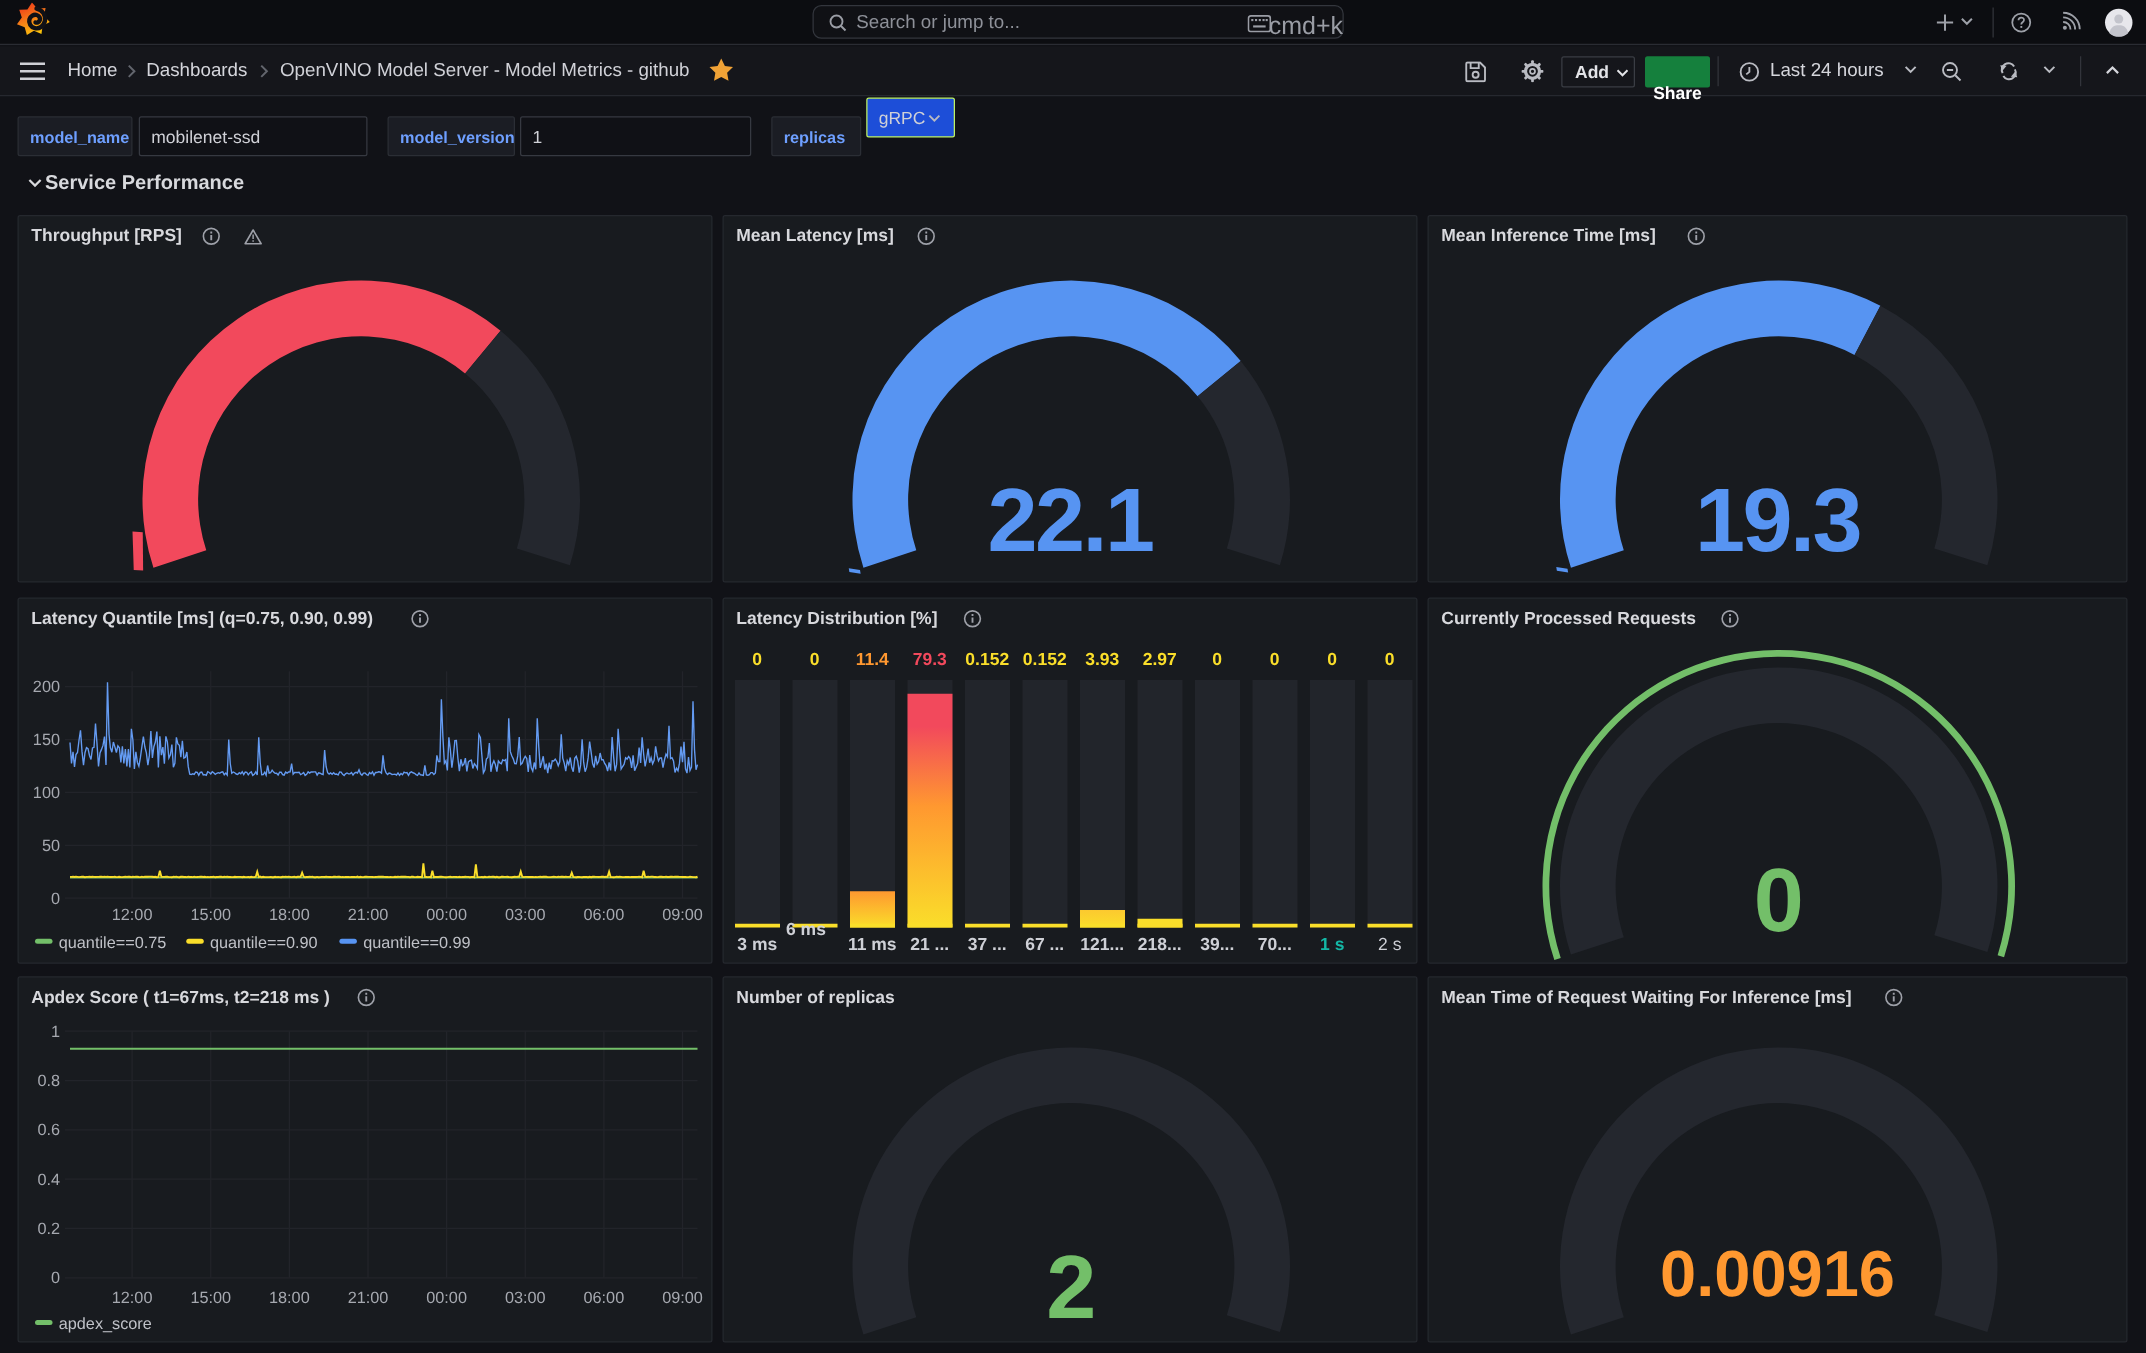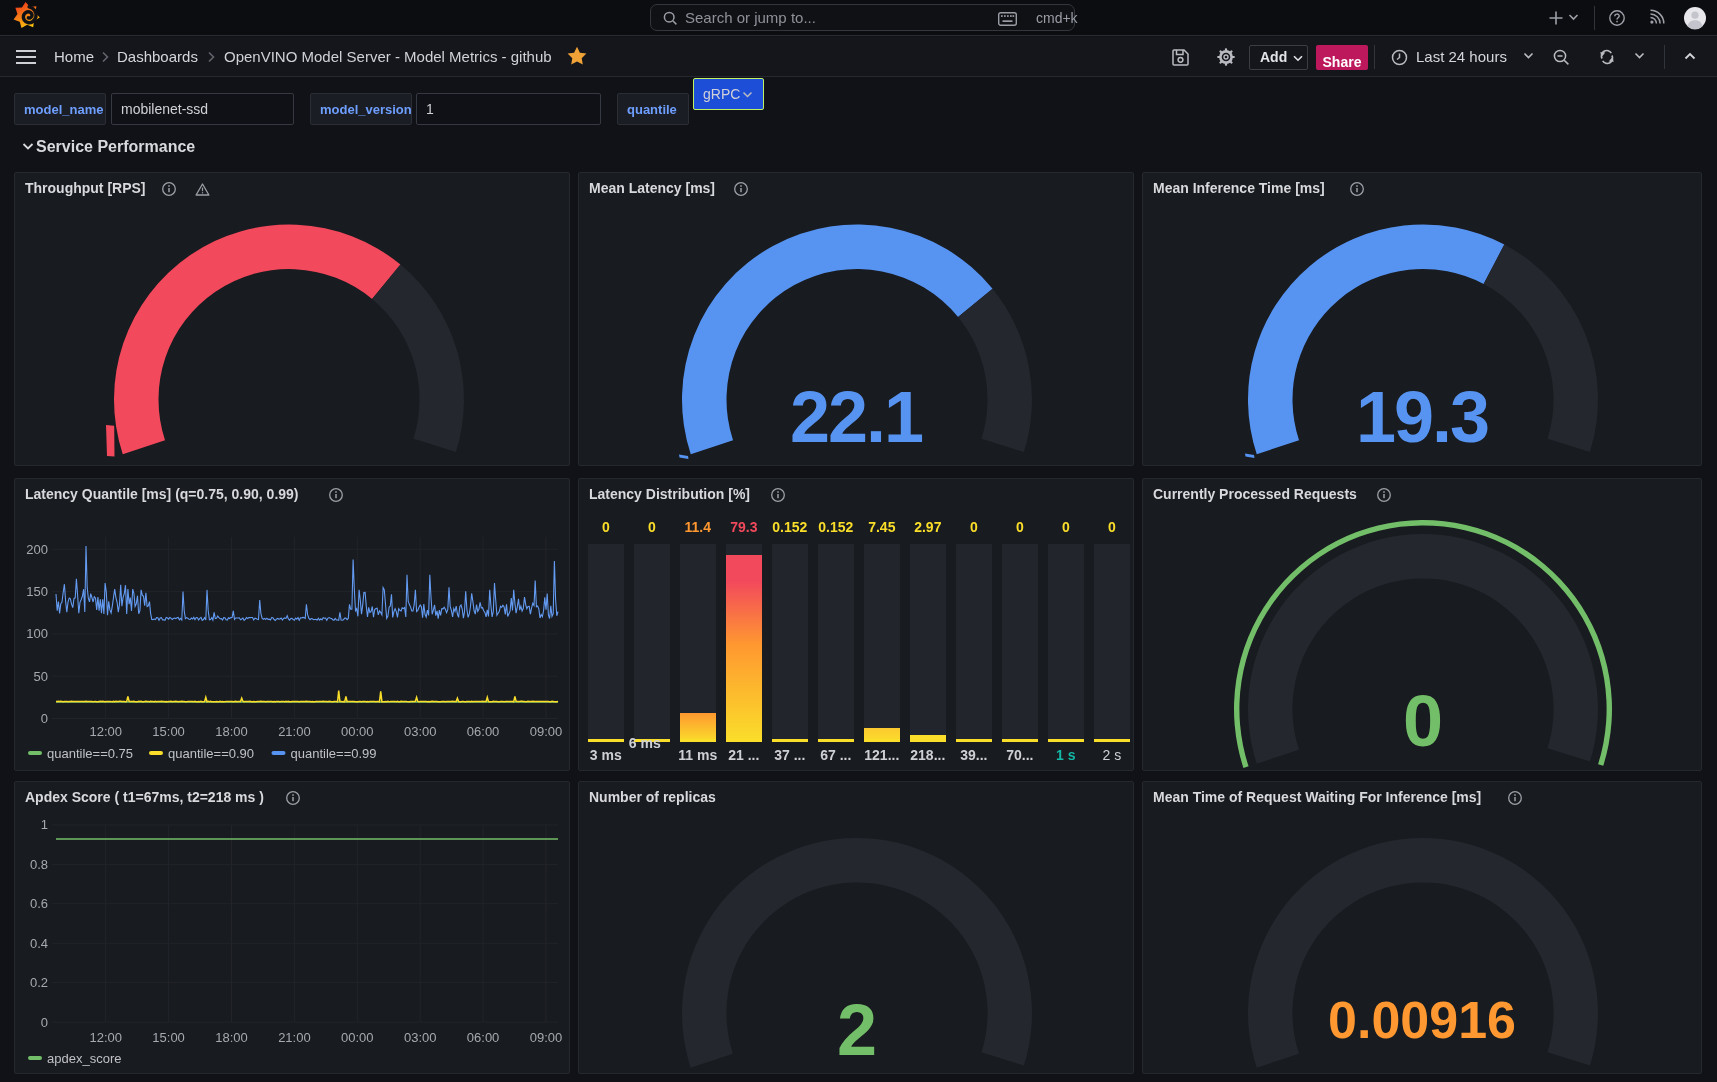--- a/index.html
+++ b/index.html
@@ -36,7 +36,7 @@
         <rect x="14.5" y="3.2" width="1.7" height="1.7" fill="#9a9da5"></rect>
         <rect x="4.5" y="8.3" width="10" height="1.7" fill="#9a9da5"></rect>
       </svg>
-<div class="abs" style="left:385px;top:5px;font-size:14px;font-weight:500;color:#9a9da5">cmd+k</div>
+<div class="abs" style="left:364px;top:5px;font-size:20px;font-weight:500;color:#9a9da5">cmd+k</div>
 </div>
 <svg class="abs" style="left:1548px;top:10px" width="16" height="16" viewBox="0 0 16 16">
       <path d="M8 1.5 V14.5 M1.5 8 H14.5" stroke="#9da0a8" stroke-width="1.6"></path>

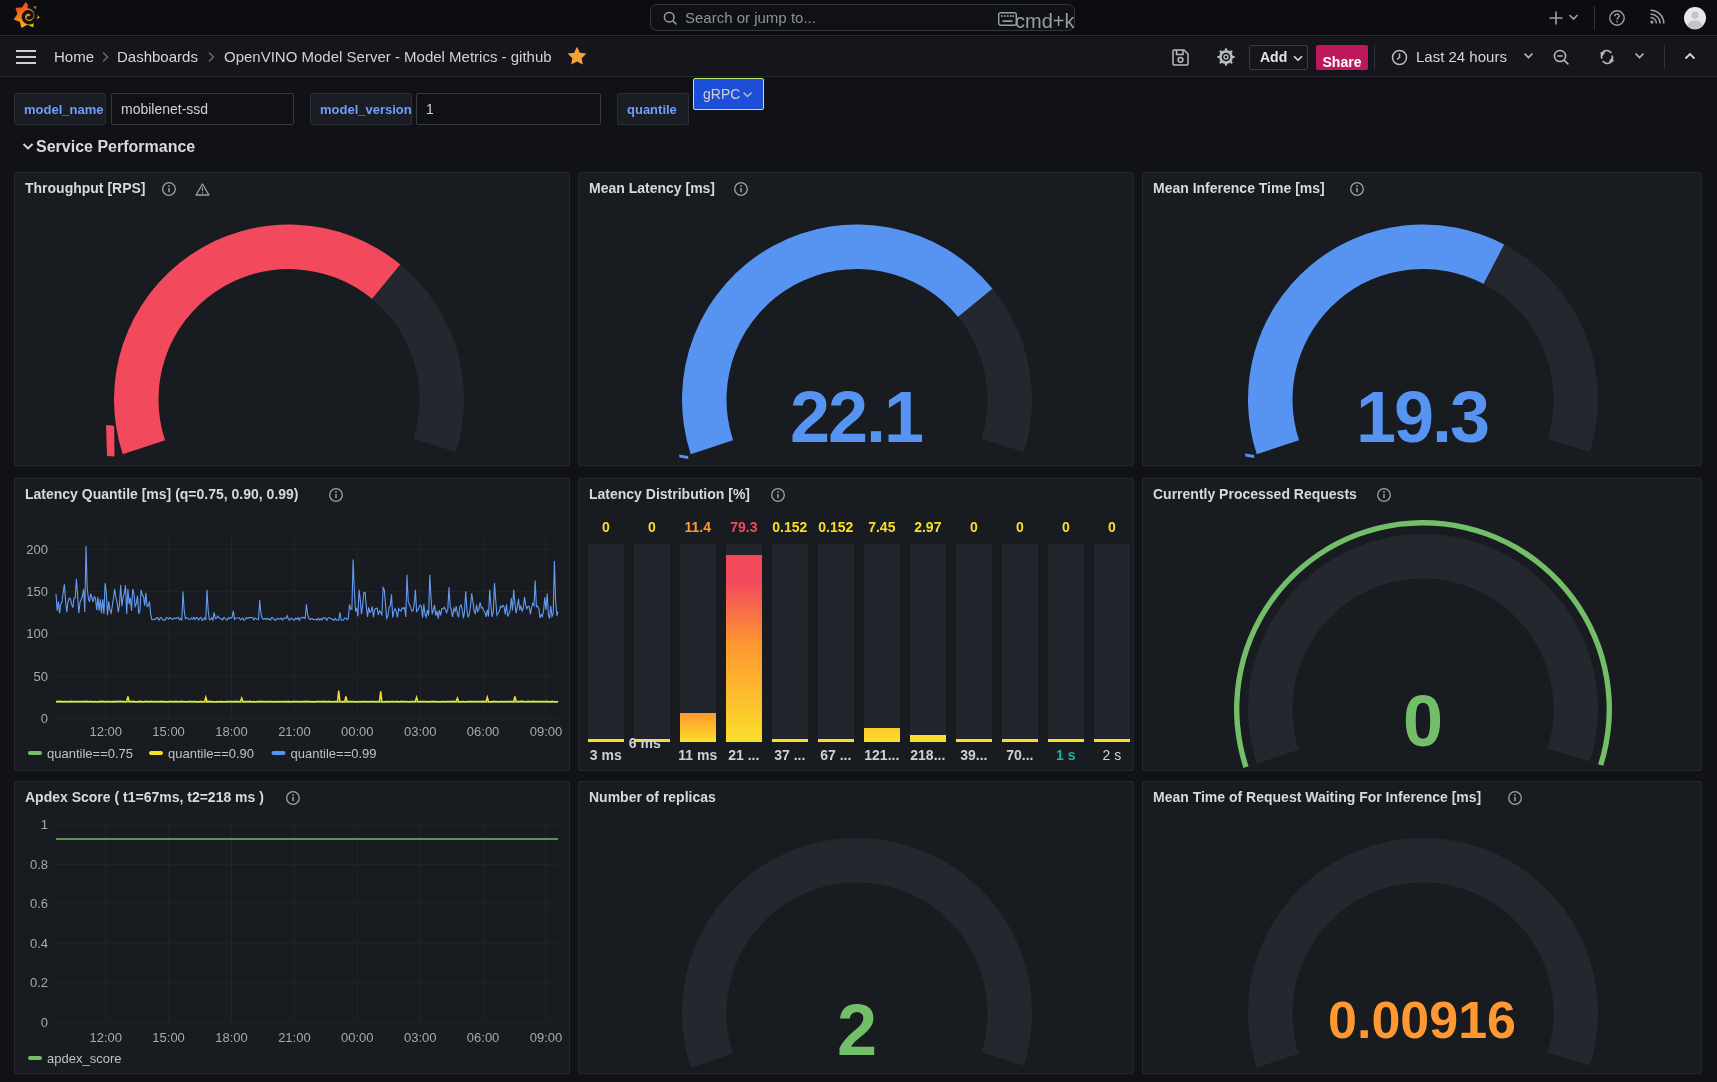--- a/index.html
+++ b/index.html
@@ -104,7 +104,7 @@
 <div class="abs" style="left:1249px;top:8px;width:59px;height:25px;border:1px solid #3a3d44;border-radius:2px;font-size:14px;font-weight:bold;color:#e3e4e8;text-align:left;padding:3px 0 0 10px">Add <svg width="10" height="7" viewBox="0 0 10 7" style="margin-left:2px">
         <path d="M1 1.2 L5 5.2 L9 1.2" fill="none" stroke="#e3e4e8" stroke-width="1.6"></path>
       </svg></div>
-<div class="abs" style="left:1316px;top:8px;width:52px;height:25px;background:#be185d;border-radius:2px;font-size:14px;font-weight:bold;color:#fff;text-align:center;padding-top:9px">Share</div>
+<div class="abs" style="left:1316px;top:8px;width:52px;height:25px;background:#15803d;border-radius:2px;font-size:14px;font-weight:bold;color:#fff;text-align:center;padding-top:21px">Share</div>
 <div class="abs" style="left:1374px;top:8px;width:1px;height:24px;background:#32343b"></div>
 <svg class="abs" style="left:1391px;top:12px" width="17" height="17" viewBox="0 0 17 17">
       <circle cx="8.5" cy="8.5" r="7" fill="none" stroke="#b9bbc2" stroke-width="1.5"></circle>

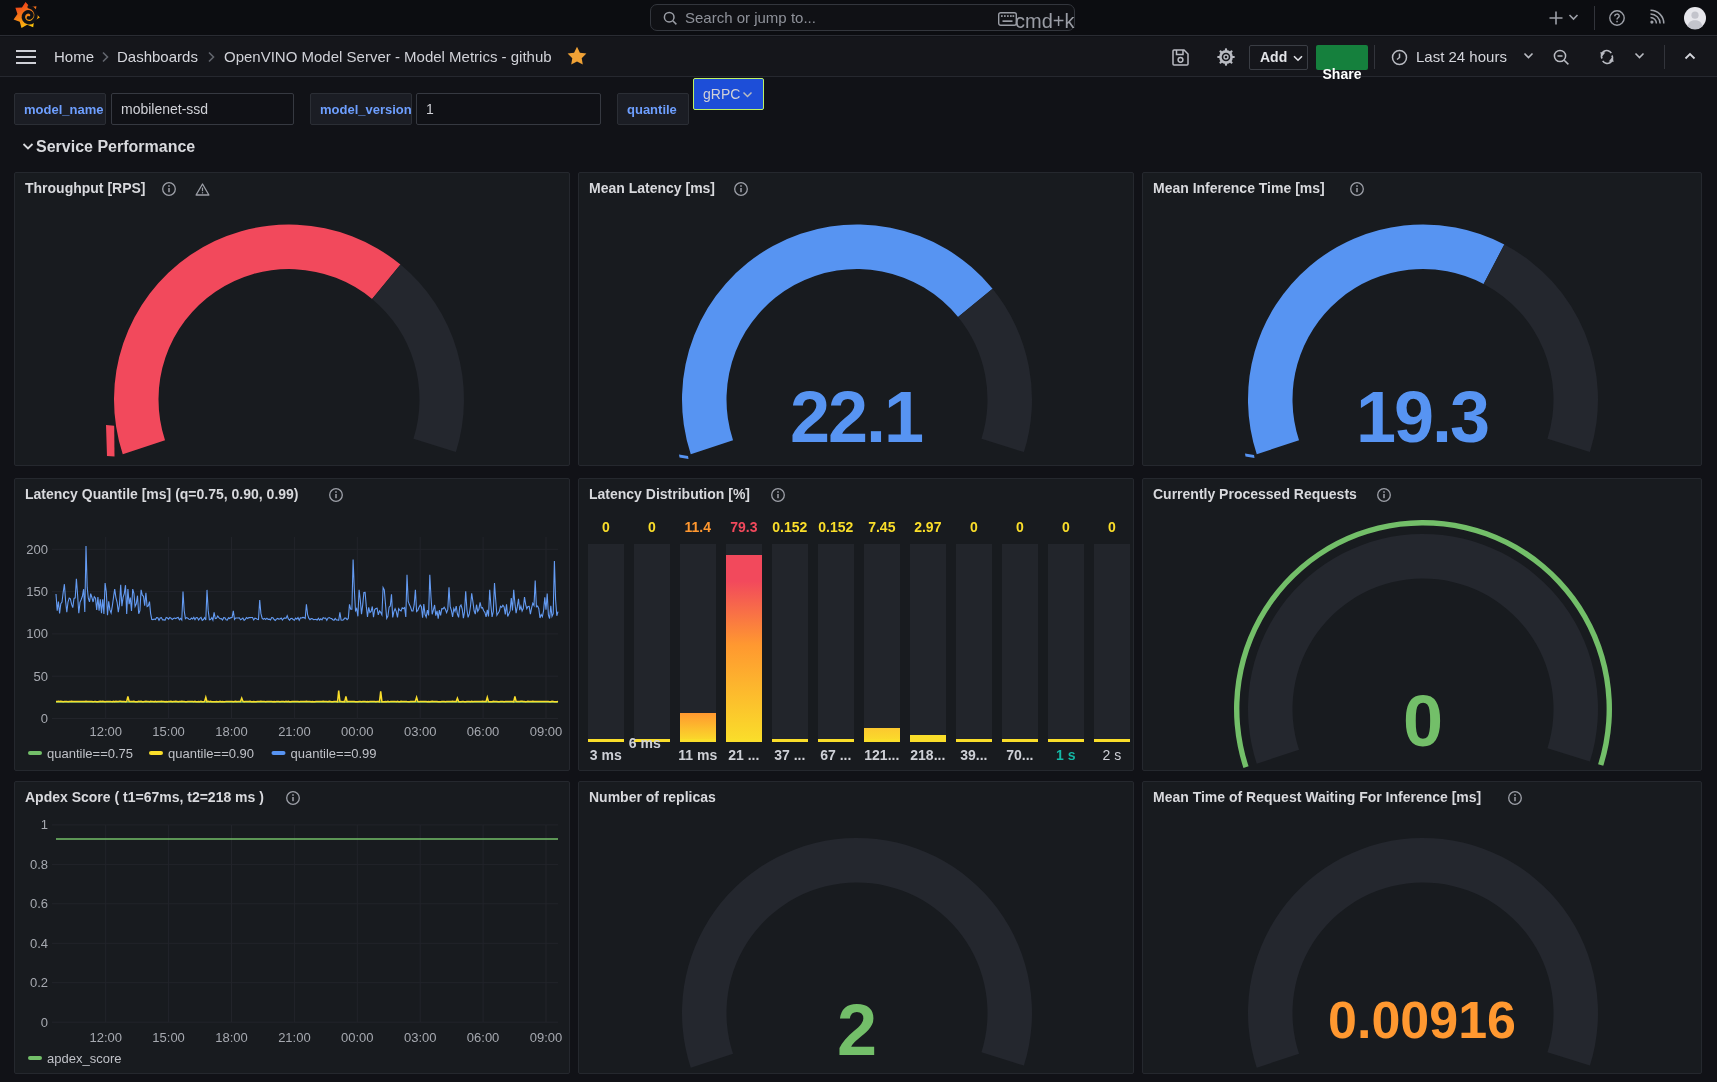--- a/index.html
+++ b/index.html
@@ -139,7 +139,7 @@
 <div class="abs" style="left:111px;top:93px;width:183px;height:32px;background:#101116;border:1px solid #363941;border-radius:2px;font-size:14px;color:#d0d1d7;padding:7px 0 0 9px">mobilenet-ssd</div>
 <div class="abs" style="left:310px;top:93px;width:102px;height:32px;background:#1b1d24;border:1px solid #2b2e35;border-radius:2px;font-size:13px;font-weight:bold;color:#6e9fff;padding:8px 0 0 9px">model_version</div>
 <div class="abs" style="left:416px;top:93px;width:185px;height:32px;background:#101116;border:1px solid #363941;border-radius:2px;font-size:14px;color:#d0d1d7;padding:7px 0 0 9px">1</div>
-<div class="abs" style="left:617px;top:93px;width:72px;height:32px;background:#1b1d24;border:1px solid #2b2e35;border-radius:2px;font-size:13px;font-weight:bold;color:#6e9fff;padding:8px 0 0 9px">quantile</div>
+<div class="abs" style="left:617px;top:93px;width:72px;height:32px;background:#1b1d24;border:1px solid #2b2e35;border-radius:2px;font-size:13px;font-weight:bold;color:#6e9fff;padding:8px 0 0 9px">replicas</div>
 <div class="abs" style="left:693px;top:78px;width:71px;height:32px;background:#1d4ed8;border:1px solid #bef264;border-radius:2px;font-size:14px;color:#d0d1d7;padding:7px 0 0 9px">gRPC<svg width="11" height="8" viewBox="0 0 11 8" style="float:right;margin:5px 10px 0 0">
       <path d="M1.5 1.5 L5.5 5.5 L9.5 1.5" fill="none" stroke="#b9bbc2" stroke-width="1.5"></path>
     </svg></div>

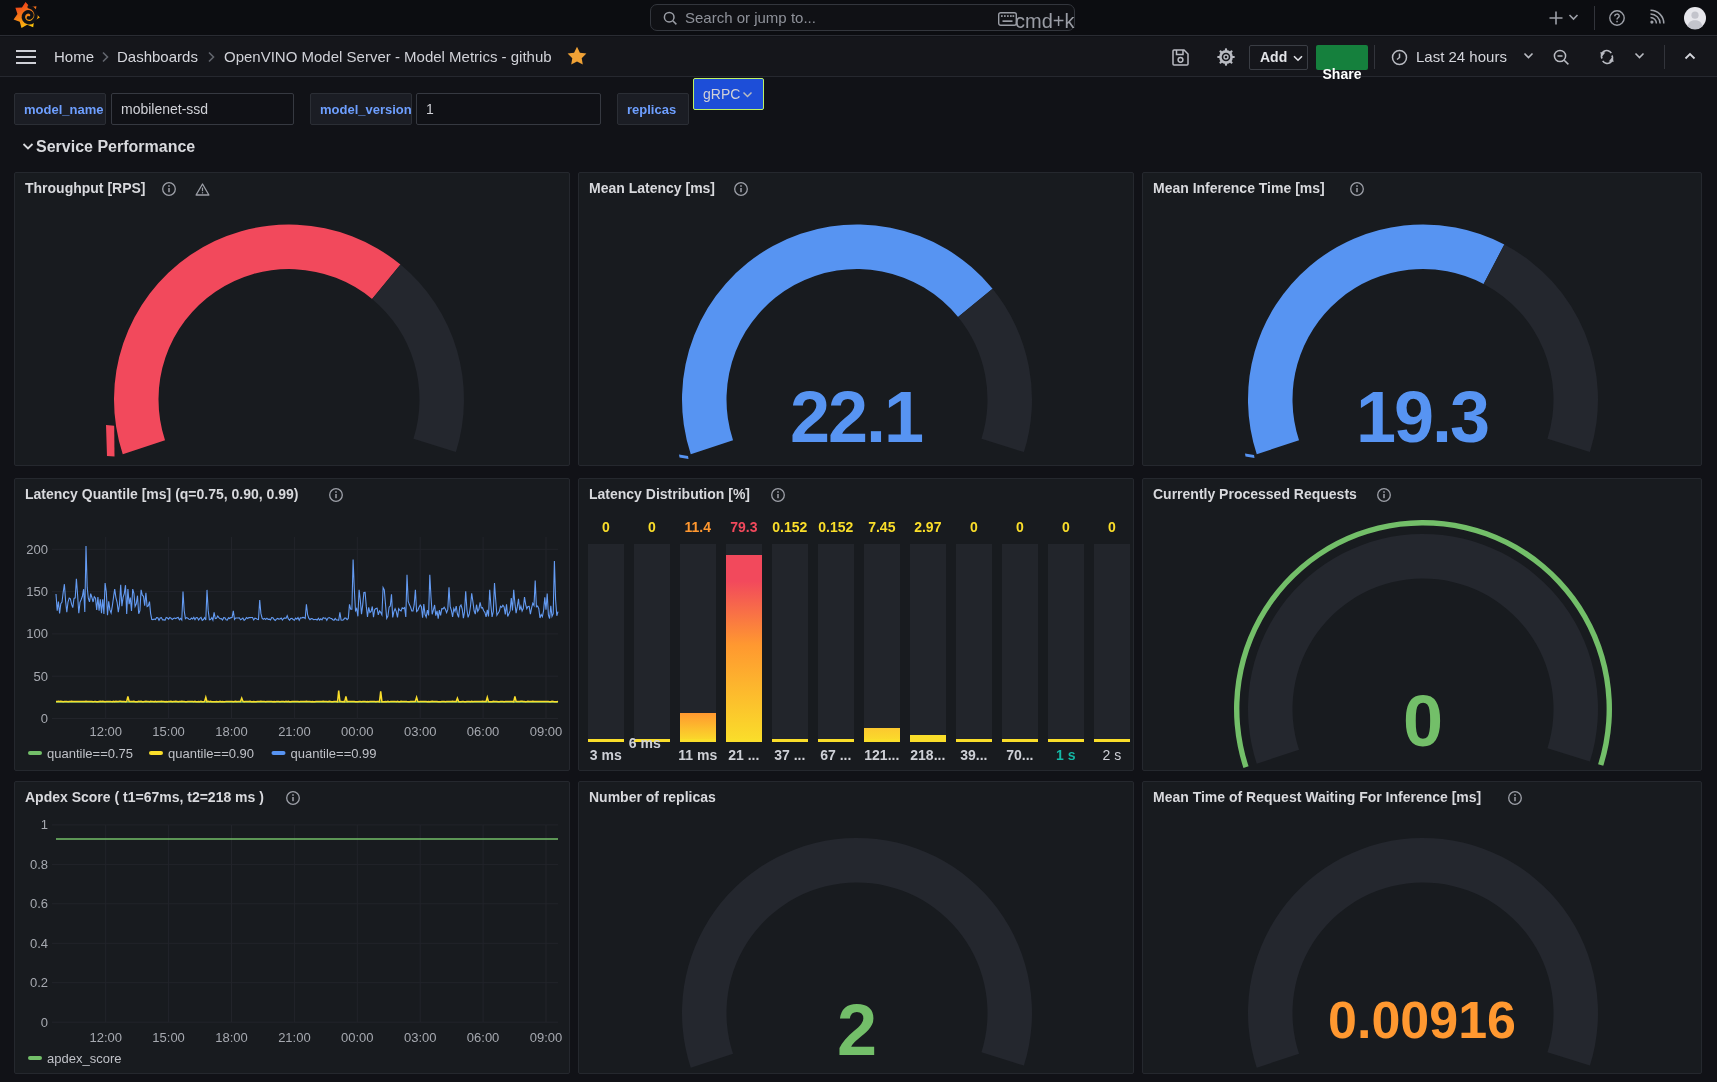--- a/index.html
+++ b/index.html
@@ -344,7 +344,7 @@
     <div class="abs" style="left:238.8px;top:65.5px;width:36.0px;height:198.0px;background:#22252b"></div>
     <div class="abs" style="left:238.8px;top:260.5px;width:36.0px;height:3px;background:#FADE2A"></div>
     <div class="abs" style="left:233.8px;top:268px;width:46.0px;text-align:center;font-size:14px;font-weight:bold;color:#ced0d6;white-space:nowrap">67 ...</div>
-    <div class="abs" style="left:284.8px;top:40.3px;width:36.0px;text-align:center;font-size:14px;font-weight:bold;color:#FADE2A;white-space:nowrap">7.45</div>
+    <div class="abs" style="left:284.8px;top:40.3px;width:36.0px;text-align:center;font-size:14px;font-weight:bold;color:#FADE2A;white-space:nowrap">3.93</div>
     <div class="abs" style="left:284.8px;top:65.5px;width:36.0px;height:198.0px;background:#22252b"></div>
     <div class="abs" style="left:284.8px;top:249.0px;width:36.0px;height:14.5px;background:linear-gradient(to top,#FADE2A,#FCC92F)"></div>
     <div class="abs" style="left:284.8px;top:260.5px;width:36.0px;height:3px;background:#FADE2A"></div>

